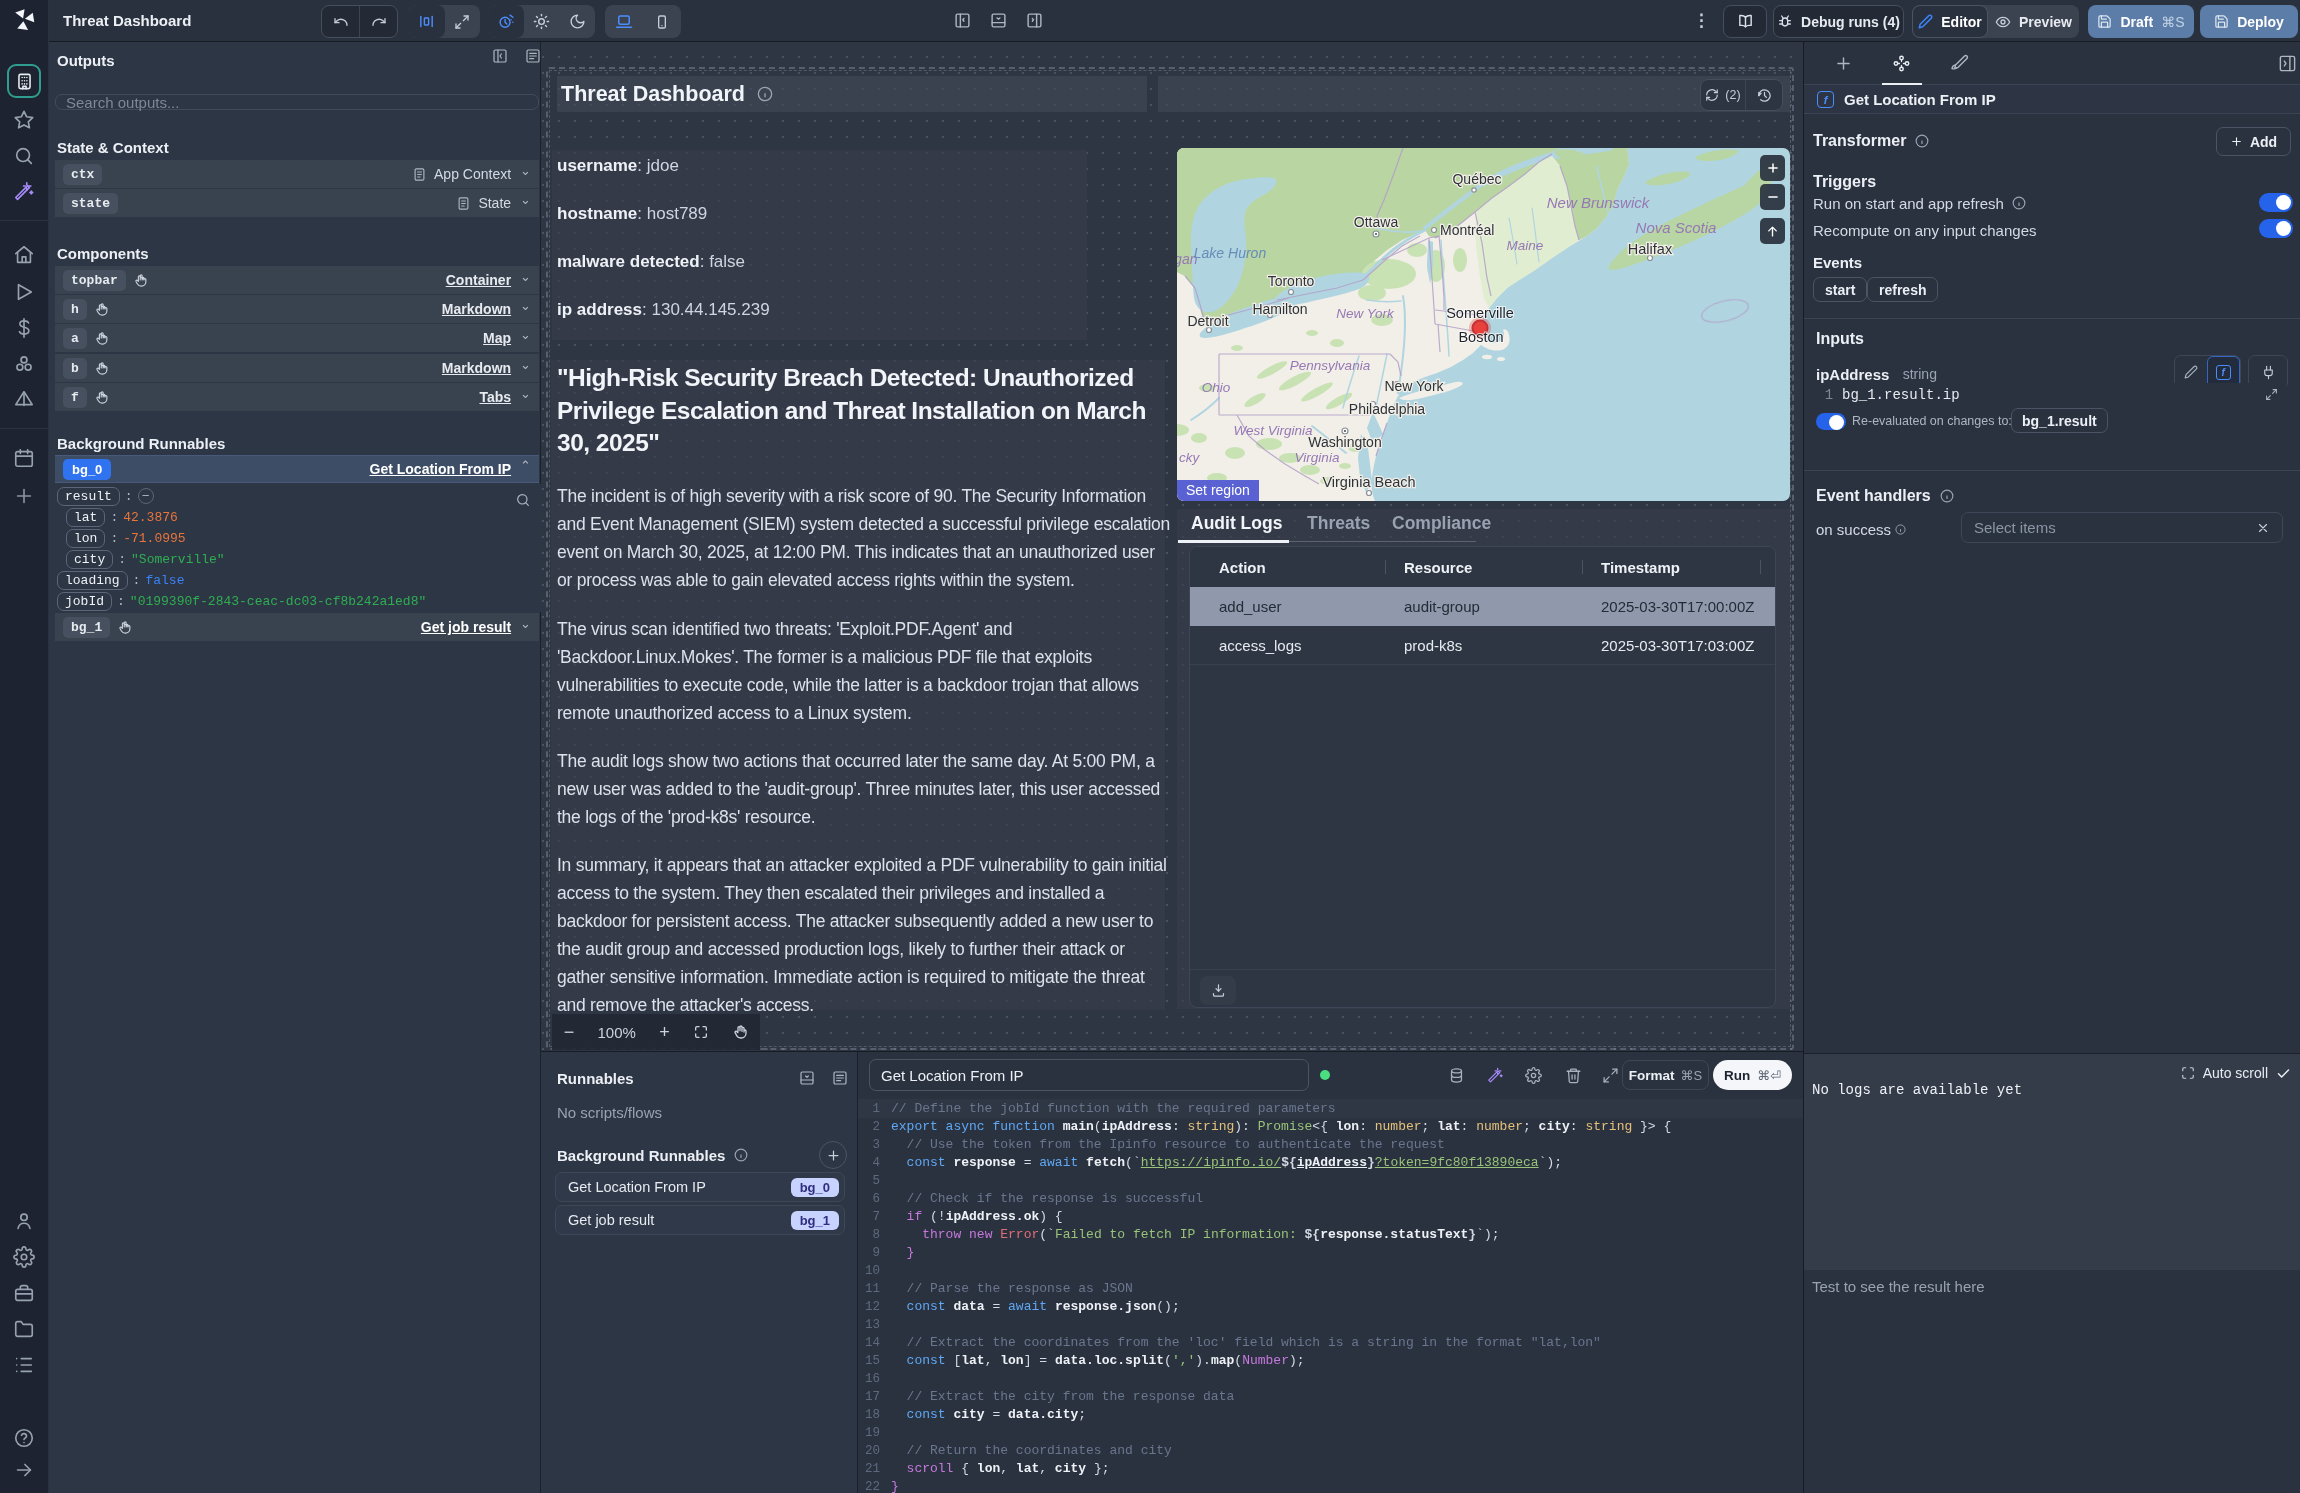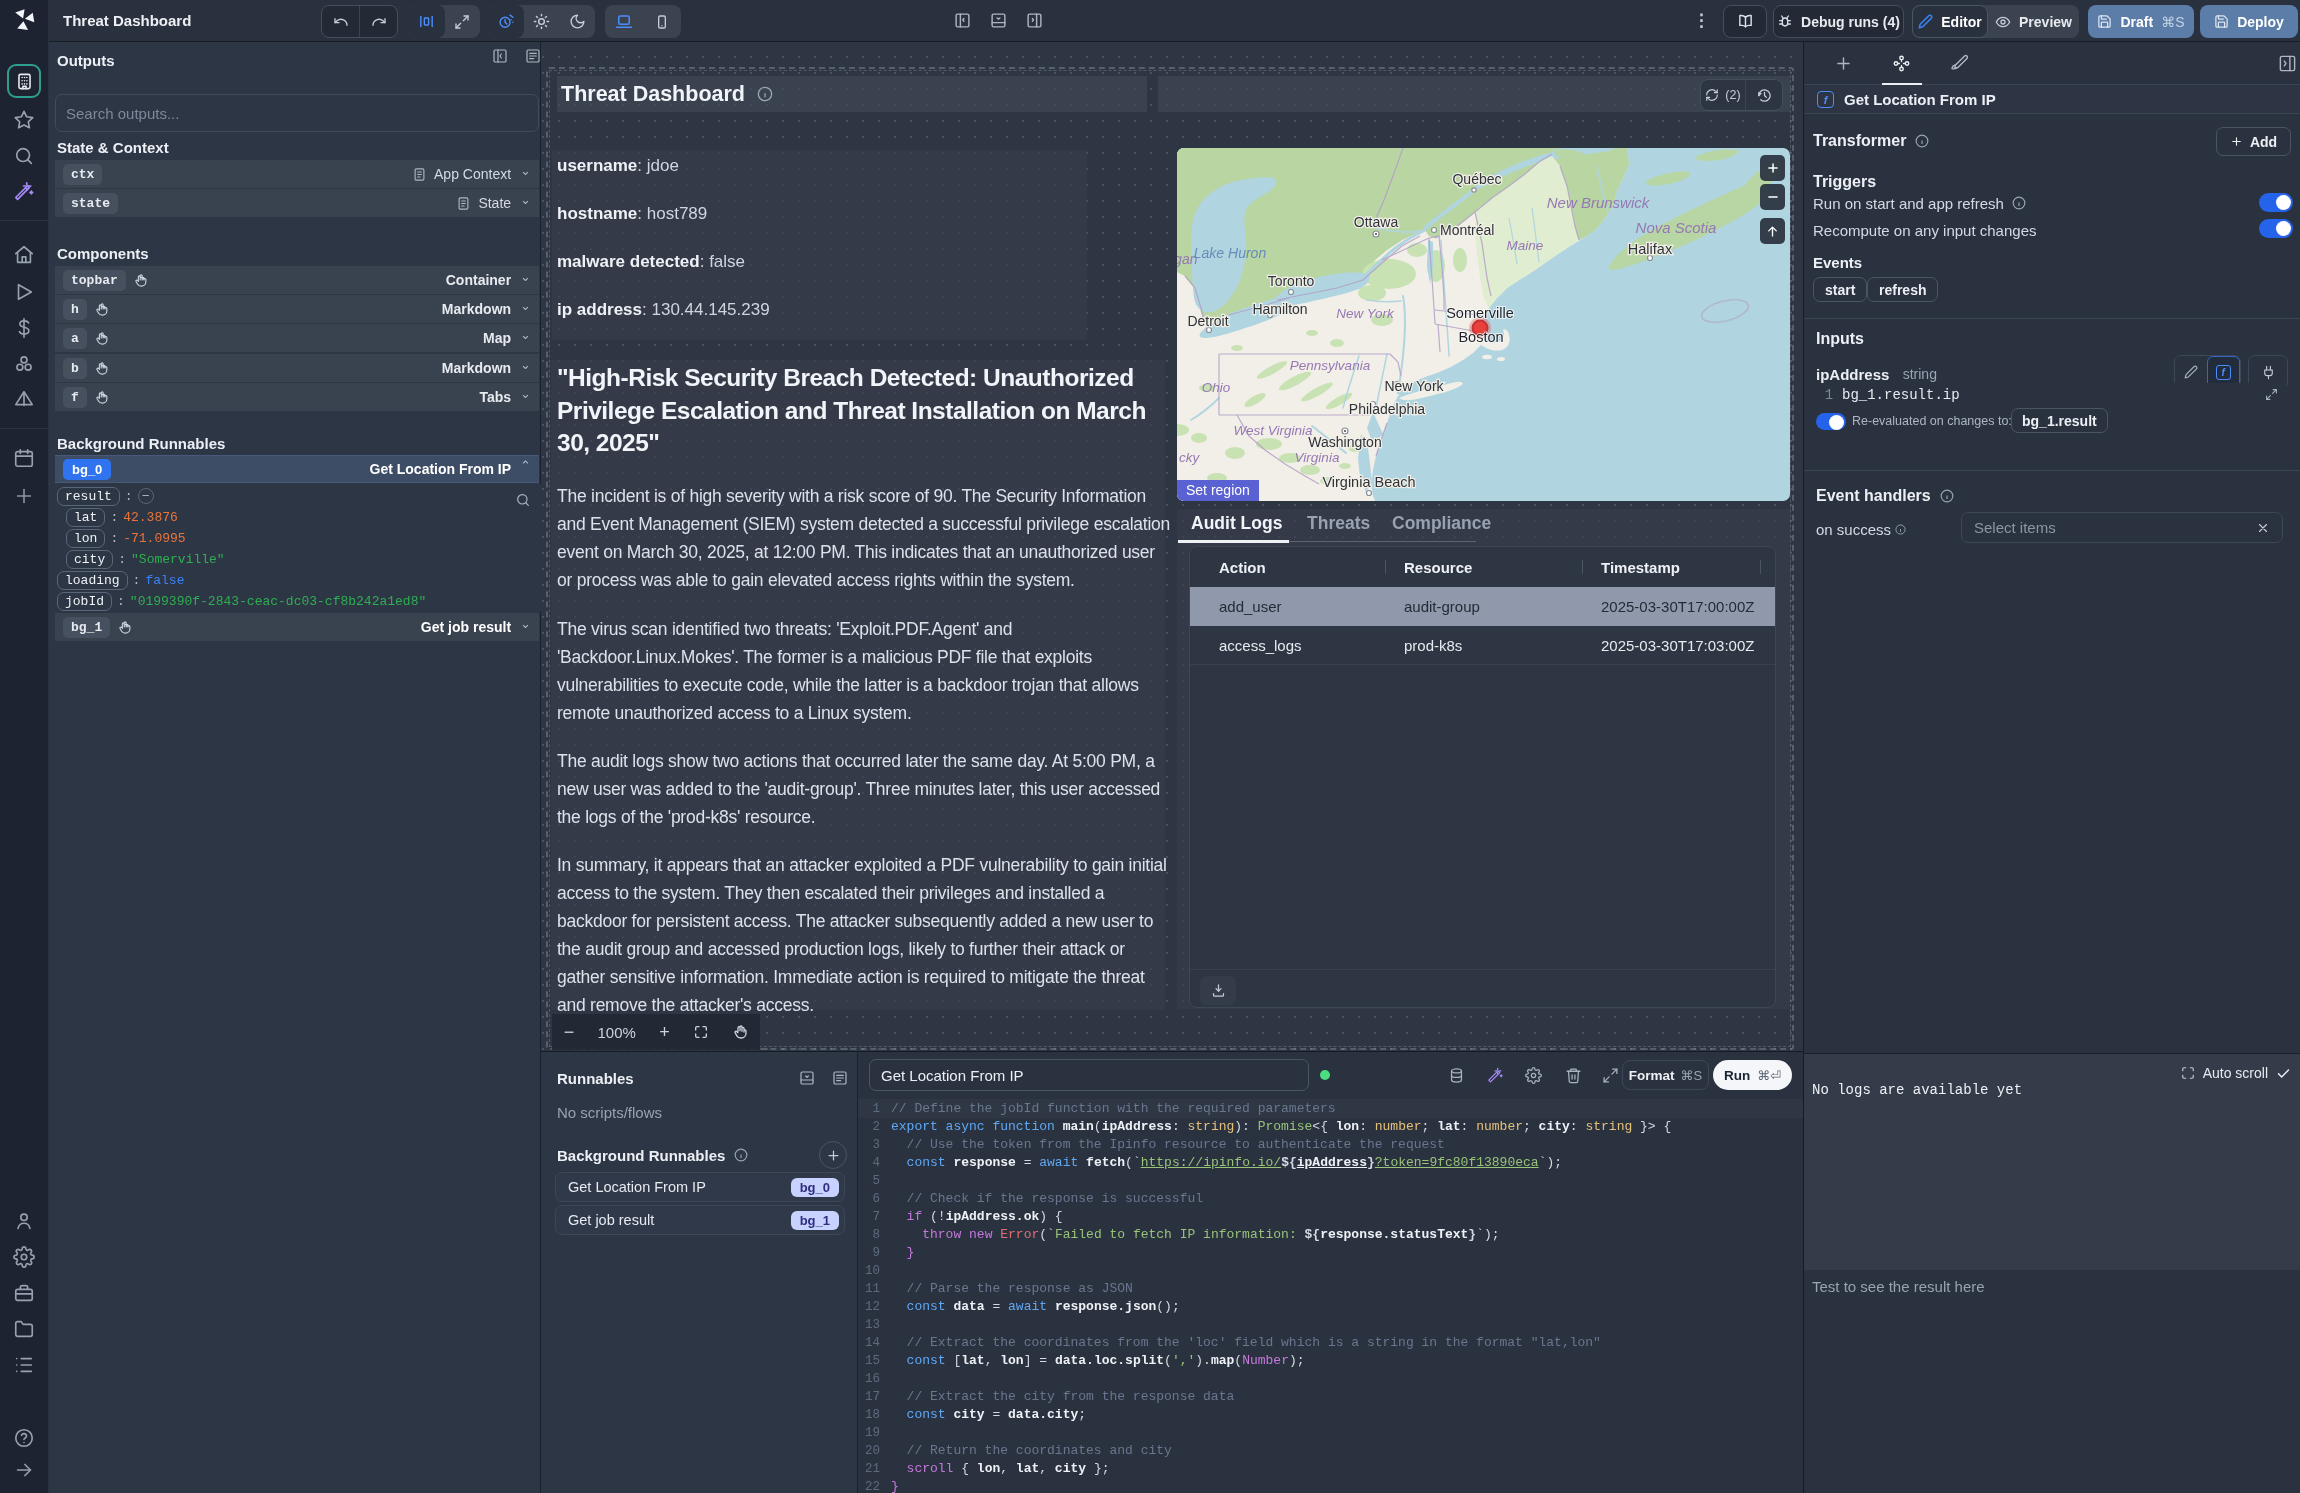--- a/index.html
+++ b/index.html
@@ -329,7 +329,7 @@
         <rect x="3" y="3" width="18" height="18" rx="2"></rect>
         <path d="M7 8h10M7 12h10M7 16h6"></path>
       </svg>
-    <div class="abs" style="left:6px; top:52px; width:484px; height:38px; border:1px solid #414b5b; border-radius:7px; display:flex; align-items:center; padding:0 10px; color:#7e8899; font-size:15px;">Search outputs...</div>
+    <div class="abs" style="left:6px; top:52px; width:484px; height:16px; border:1px solid #414b5b; border-radius:7px; display:flex; align-items:center; padding:0 10px; color:#7e8899; font-size:15px;">Search outputs...</div>
     <div class="row" style="left:8px; top:95px; height:20px; color:#eceff4; font-size:15px; font-weight:bold;">State &amp; Context</div>
     <div class="lprow" style="top:118px;">
       <span class="keychip mono">ctx</span>

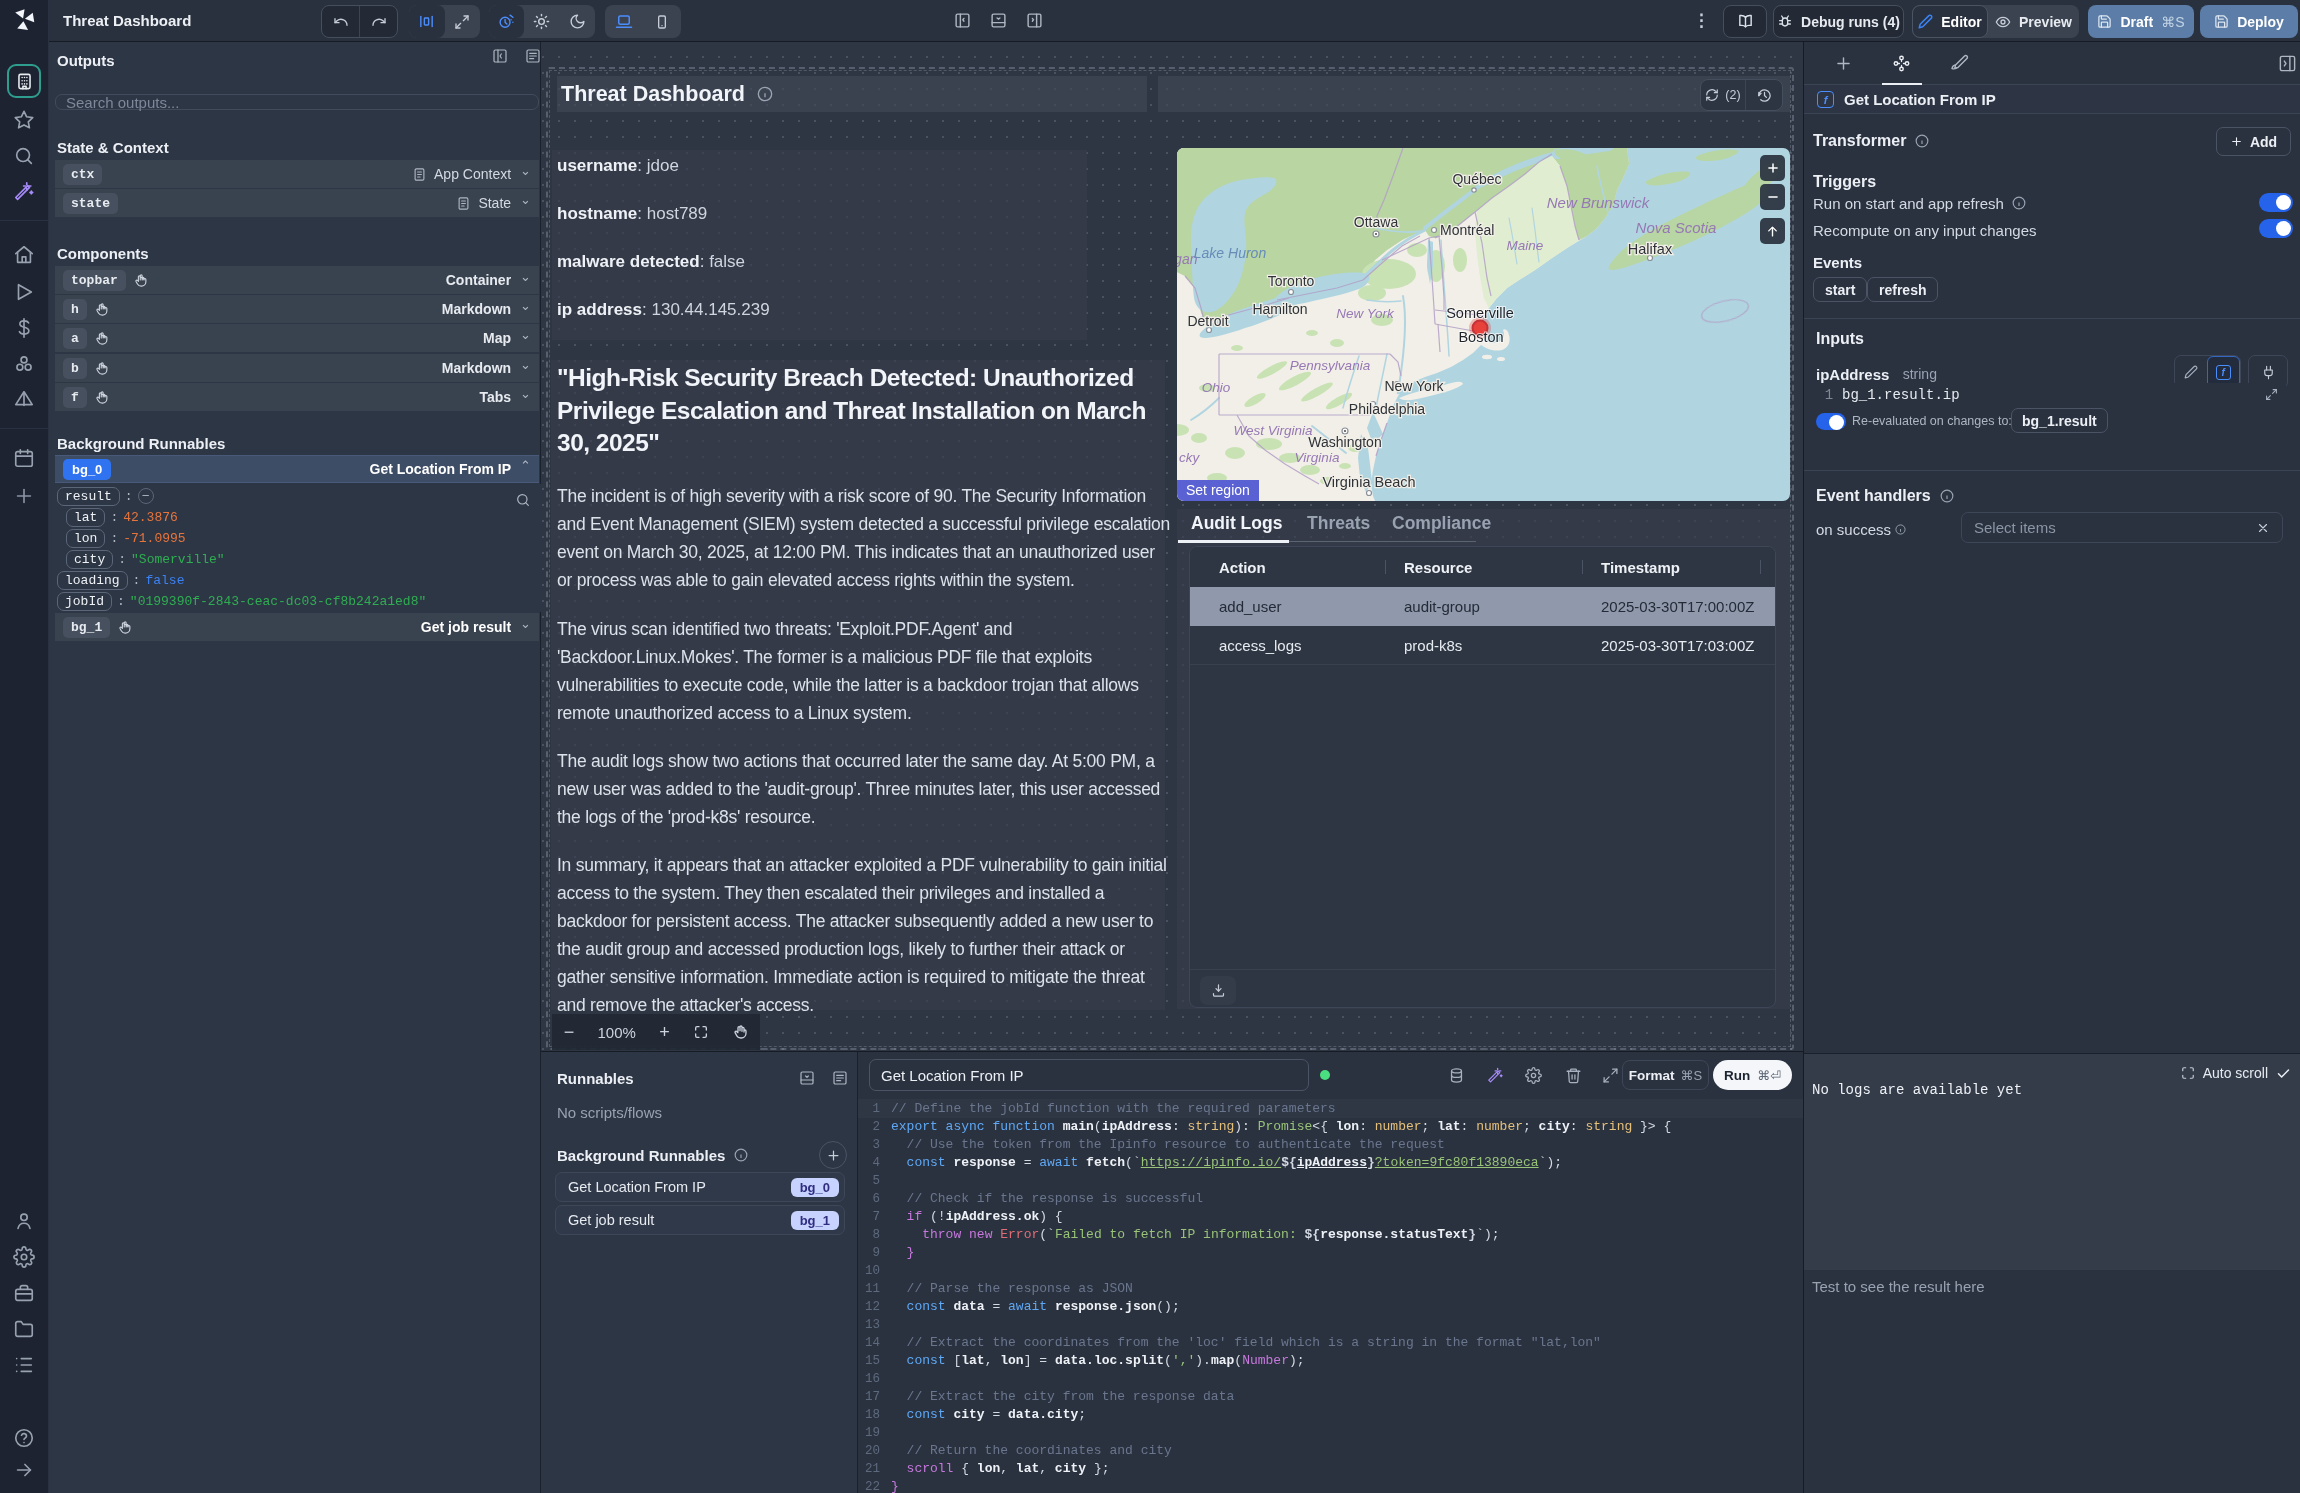--- a/index.html
+++ b/index.html
@@ -17,7 +17,7 @@
 #runnables { left:0px; top:0px; width:317px; height:442px; background:#2d3645; border-right:1px solid #1b212c; }
 #editor { left:317px; top:0px; width:945px; height:442px; background:#2b323f; }
 #rightpanel { left:1803px; top:42px; width:497px; height:1451px; background:#2a3240; border-left:1px solid #161b24; }
-.b { font-weight:bold; }
+.b { font-weight:bold;text-decoration:underline; }
 .row { position:absolute; display:flex; align-items:center; }
 svg.ic { display:block; }
 

